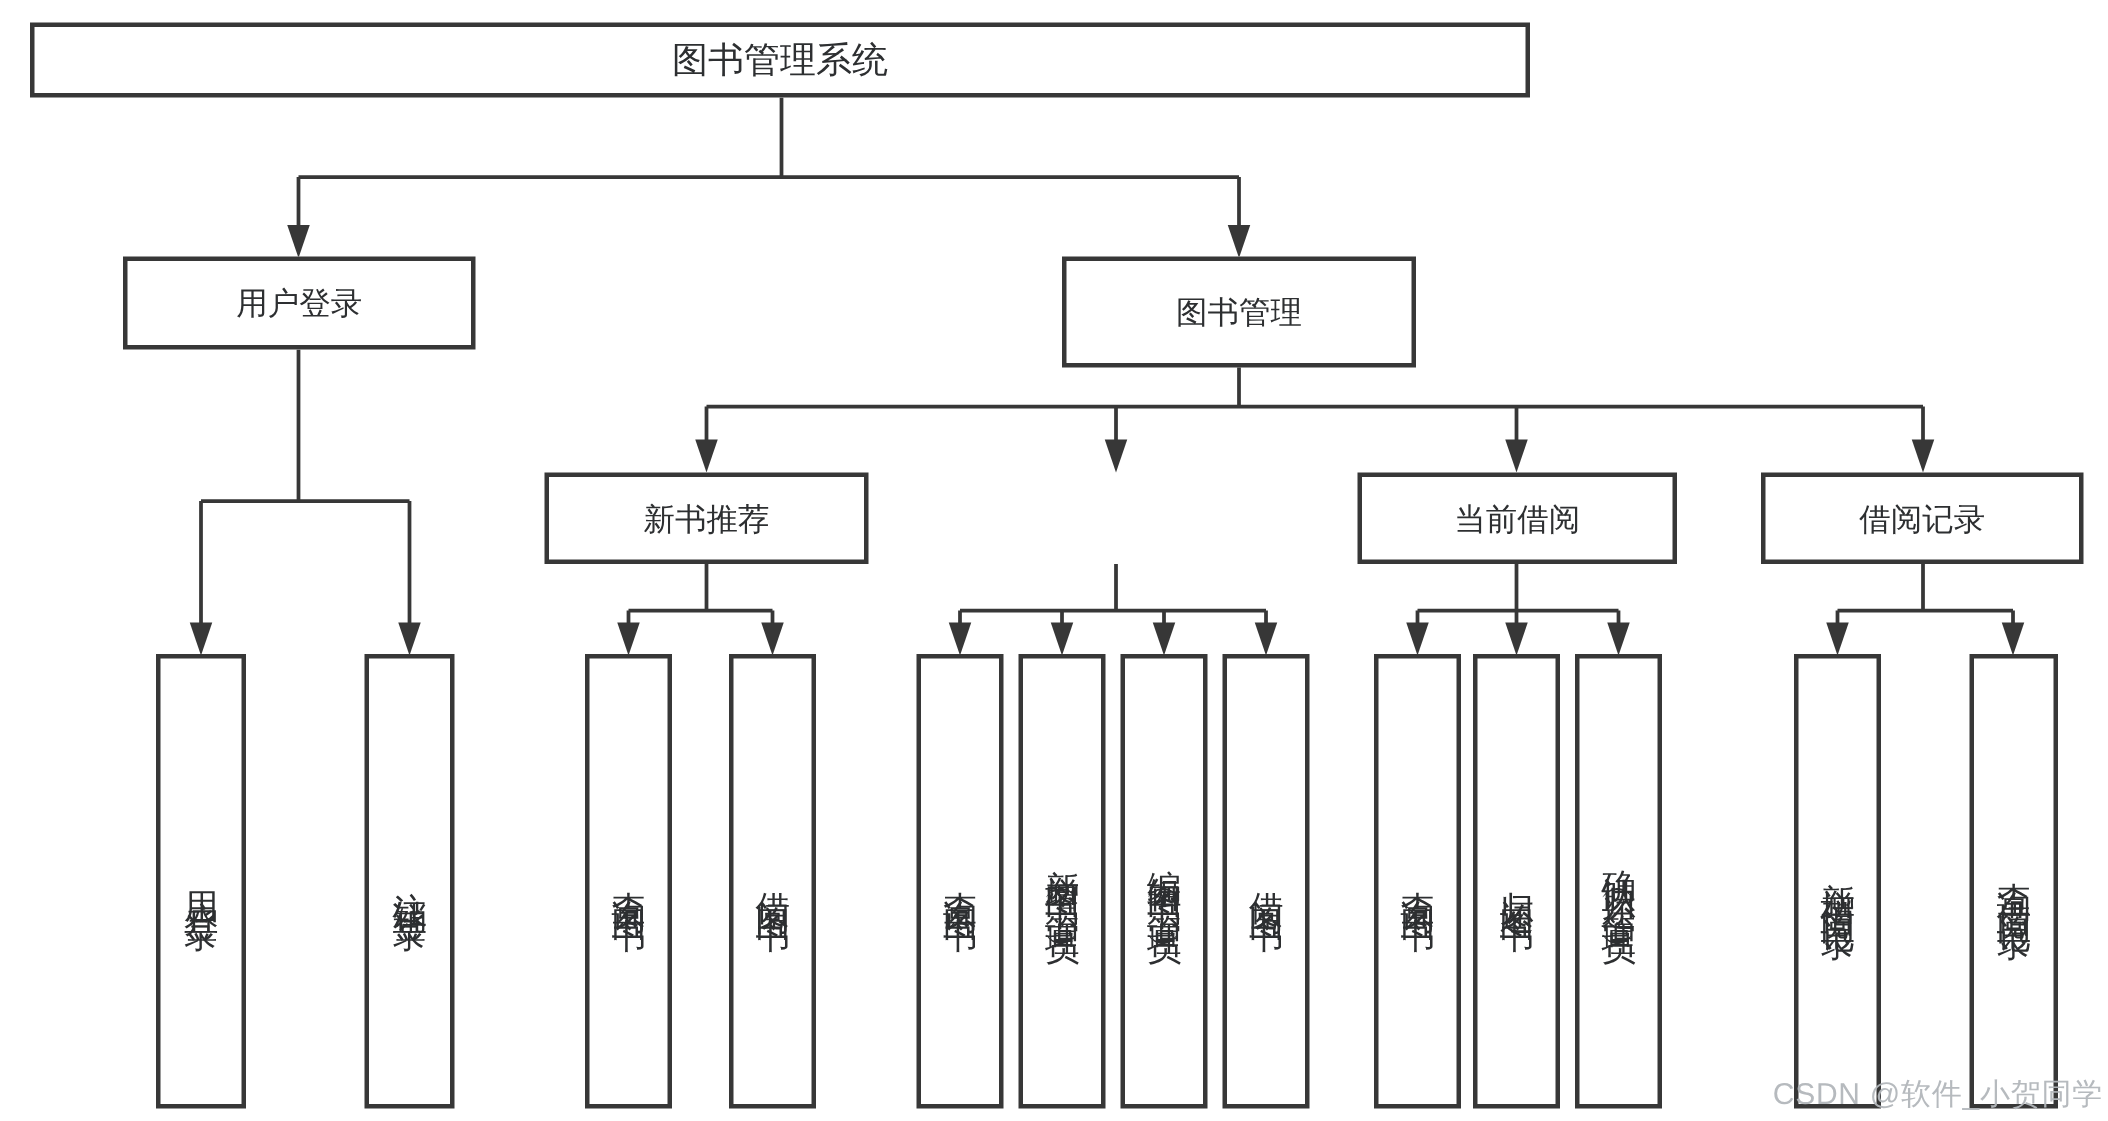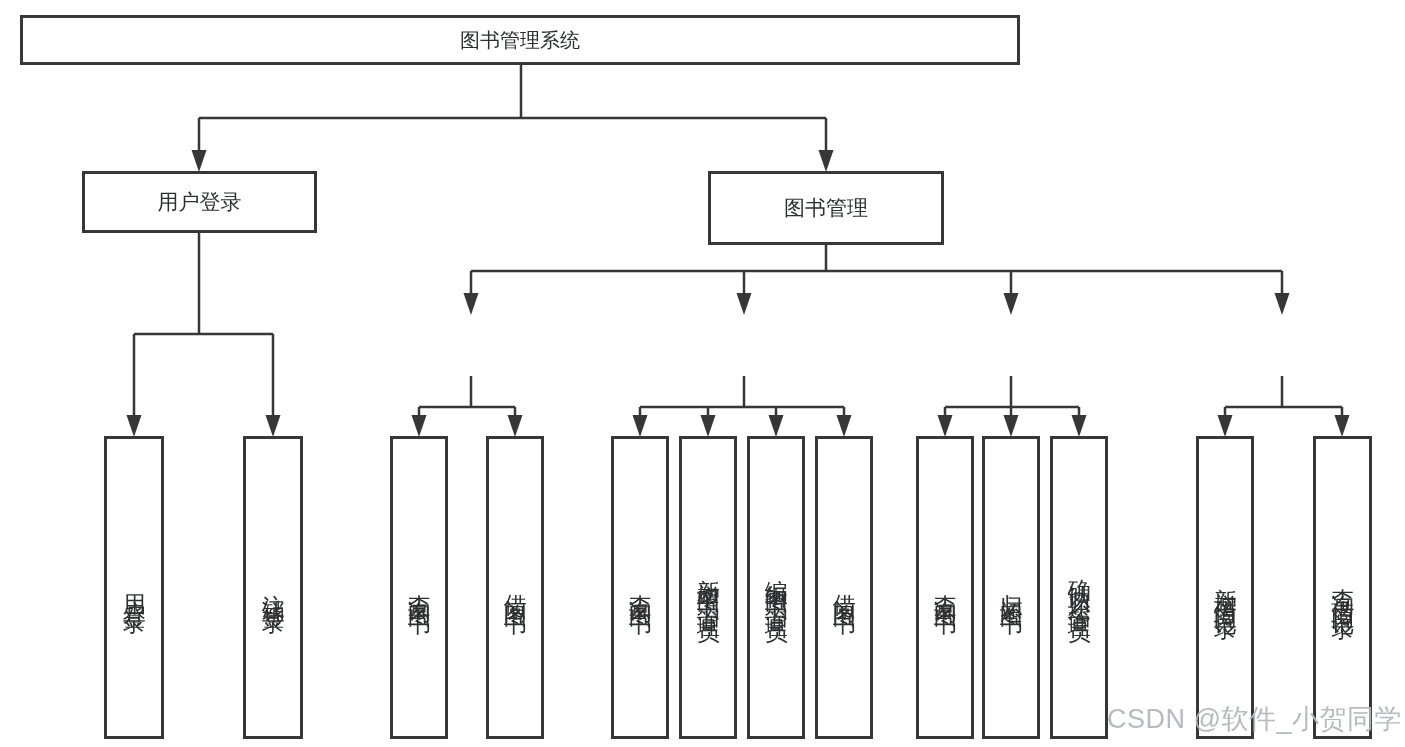--- a/index.html
+++ b/index.html
@@ -27,7 +27,7 @@
     color: #2d2f31;
     text-align: center;
   }
-  .box.title { font-size: 20px; }
+  .box.title { font-size: 24px; }
   .box.h { font-size: 21px; }
   .box.v {
     writing-mode: vertical-rl;

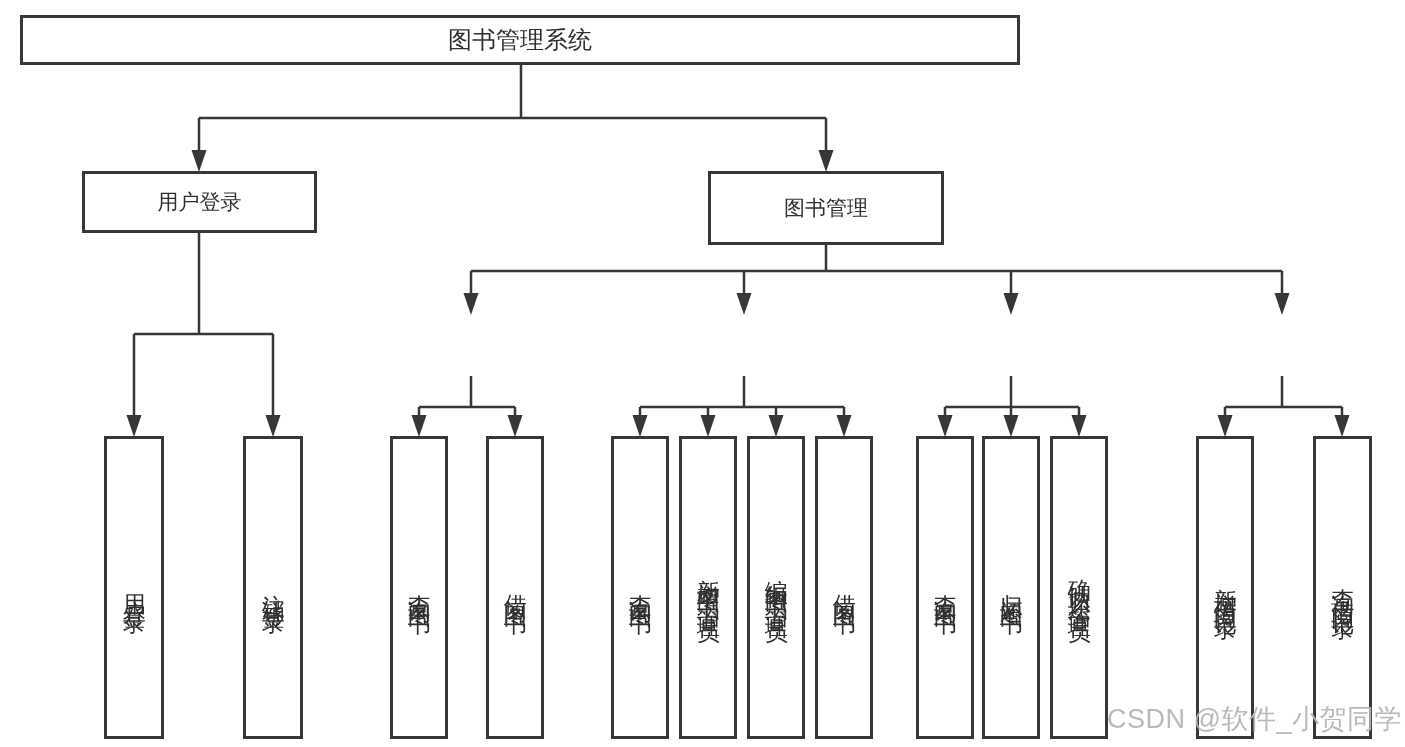--- a/index.html
+++ b/index.html
@@ -95,6 +95,7 @@
   <div class="box h" style="left:82px;top:171px;width:235px;height:62px">用户登录</div>
   <div class="box h" style="left:708px;top:171px;width:236px;height:74px">图书管理</div>
 
+  <div class="box h" style="left:363px;top:315px;width:216px;height:61px">新书推荐</div>
 
   <div class="box v" style="left:104px;top:436px;width:60px;height:303px">用户登录</div>
   <div class="box v" style="left:243px;top:436px;width:60px;height:303px">注销登录</div>

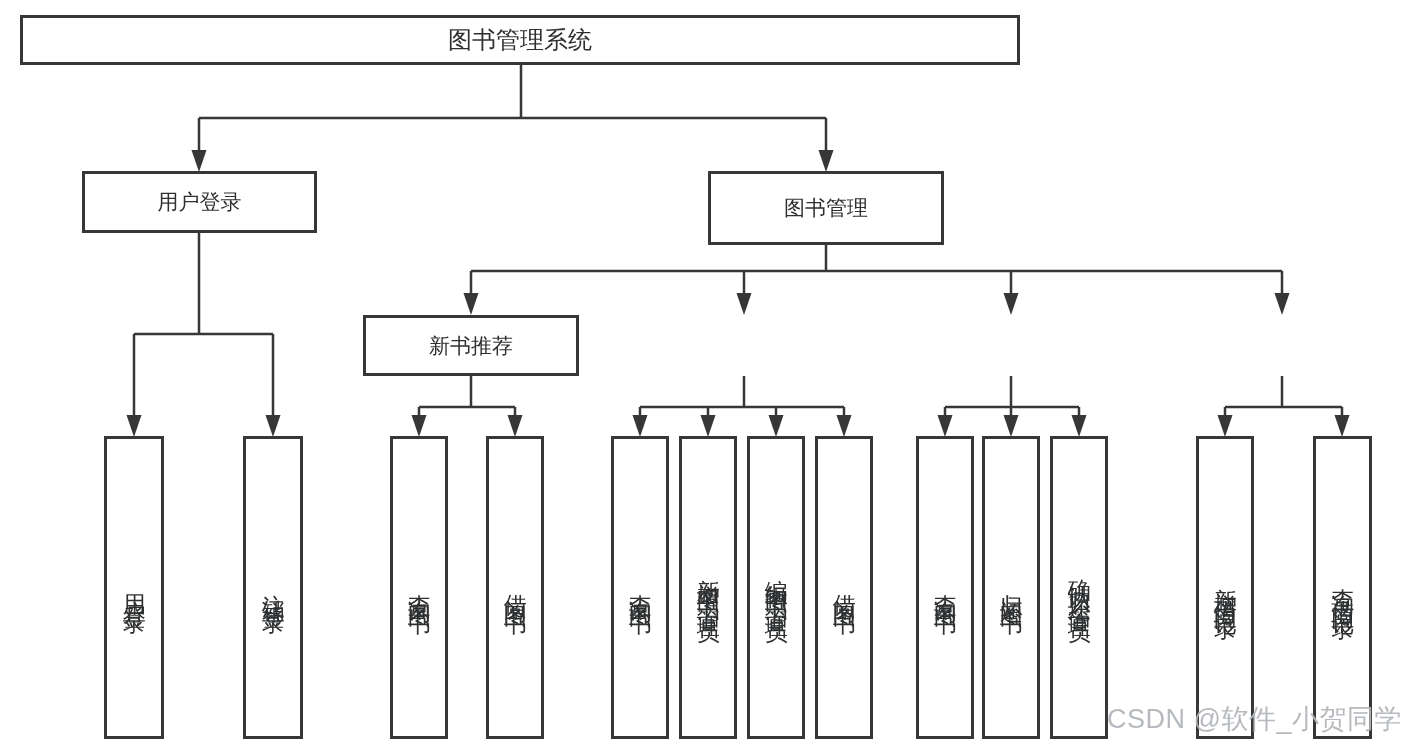--- a/index.html
+++ b/index.html
@@ -96,6 +96,7 @@
   <div class="box h" style="left:708px;top:171px;width:236px;height:74px">图书管理</div>
 
   <div class="box h" style="left:363px;top:315px;width:216px;height:61px">新书推荐</div>
+  <div class="box h" style="left:905px;top:315px;width:213px;height:61px">当前借阅</div>
 
   <div class="box v" style="left:104px;top:436px;width:60px;height:303px">用户登录</div>
   <div class="box v" style="left:243px;top:436px;width:60px;height:303px">注销登录</div>

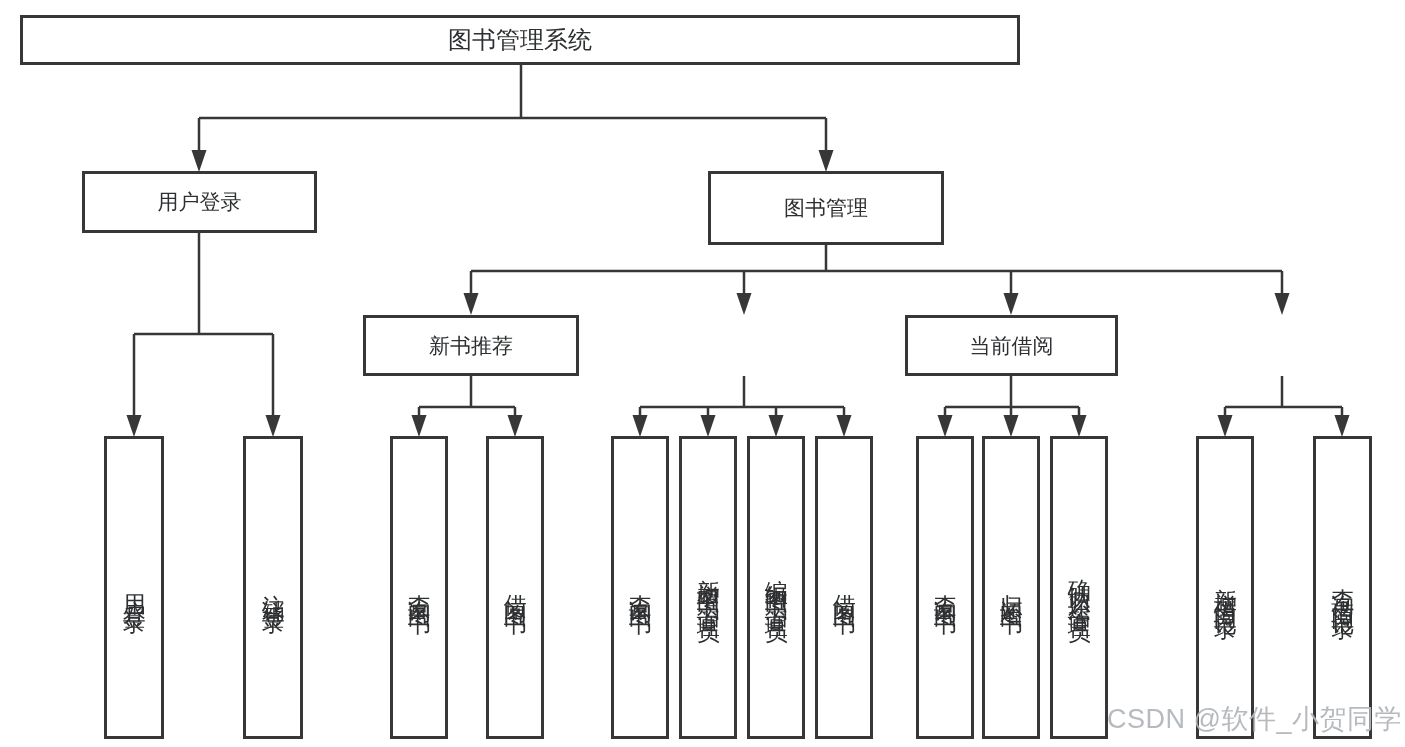--- a/index.html
+++ b/index.html
@@ -97,6 +97,7 @@
 
   <div class="box h" style="left:363px;top:315px;width:216px;height:61px">新书推荐</div>
   <div class="box h" style="left:905px;top:315px;width:213px;height:61px">当前借阅</div>
+  <div class="box h" style="left:1174px;top:315px;width:215px;height:61px">借阅记录</div>
 
   <div class="box v" style="left:104px;top:436px;width:60px;height:303px">用户登录</div>
   <div class="box v" style="left:243px;top:436px;width:60px;height:303px">注销登录</div>

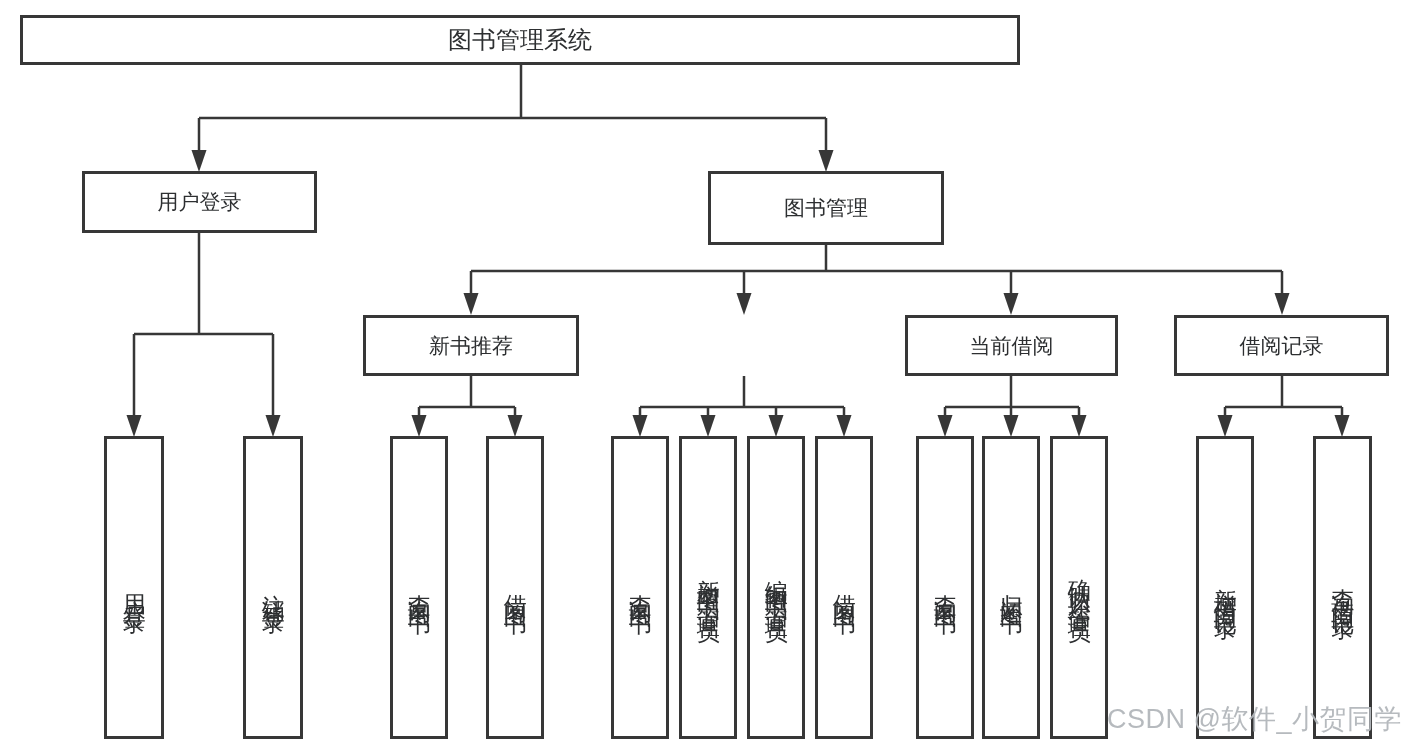--- a/index.html
+++ b/index.html
@@ -39,8 +39,8 @@
   #watermark {
     position: absolute;
     right: 3px;
-    top: 701px;
-    font-size: 27px;
+    top: 716px;
+    font-size: 20px;
     color: rgba(178, 182, 186, 0.95);
     letter-spacing: 0.5px;
     white-space: nowrap;

